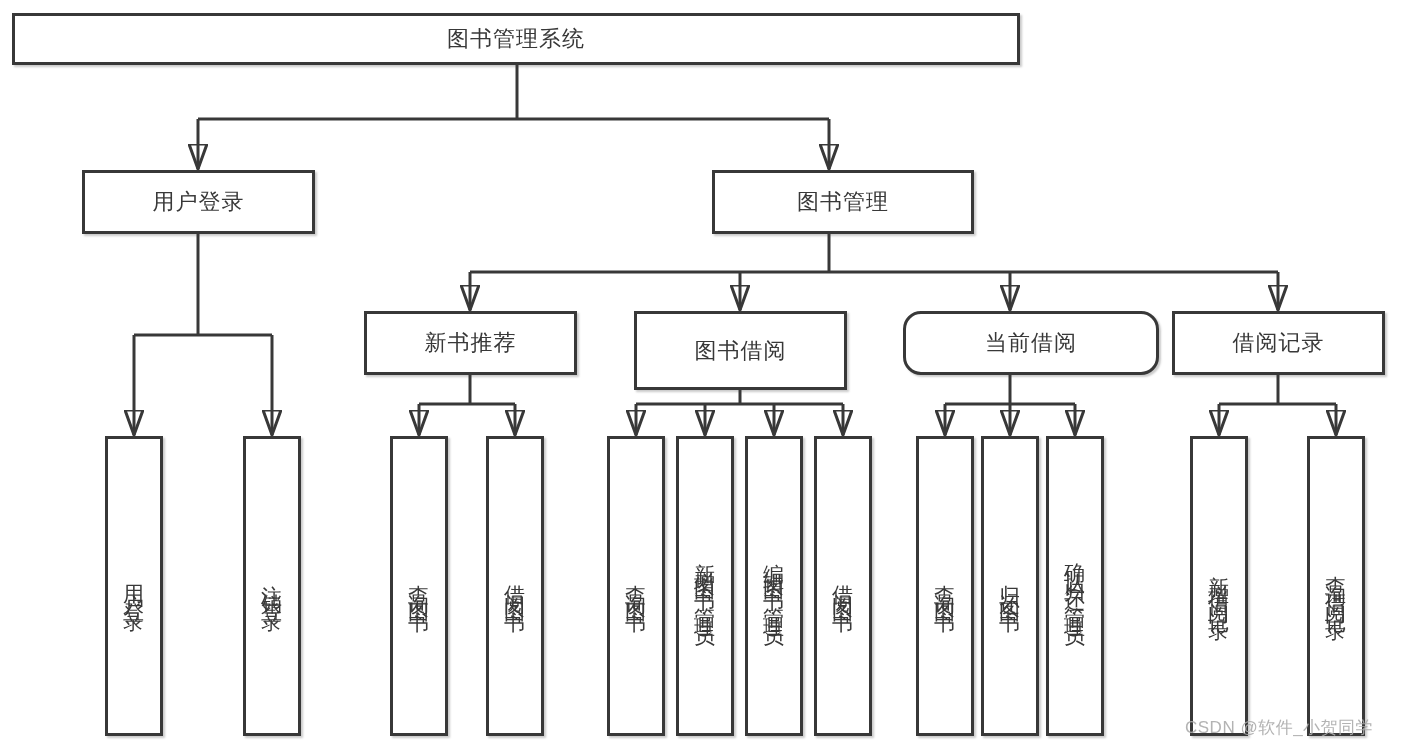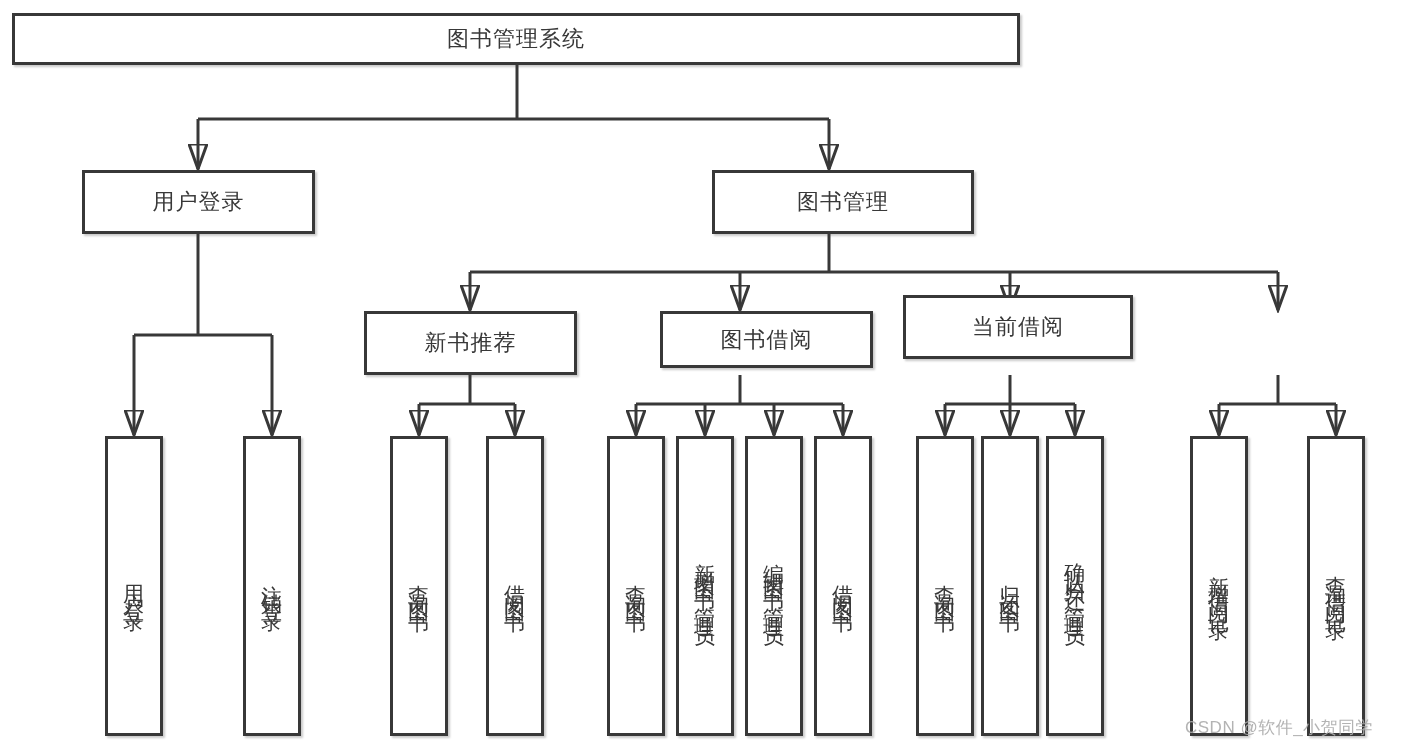--- a/index.html
+++ b/index.html
@@ -137,7 +137,7 @@
   <div class="node" style="left:364px; top:311px; width:213px; height:64px;">
     <span class="lbl">新书推荐</span>
   </div>
-  <div class="node" style="left:660px; top:311px; width:213px; height:57px;">
+  <div class="node" style="left:634px; top:311px; width:213px; height:79px;">
     <span class="lbl">图书借阅</span>
   </div>
   <div class="node" style="left:903px; top:295px; width:230px; height:64px;">

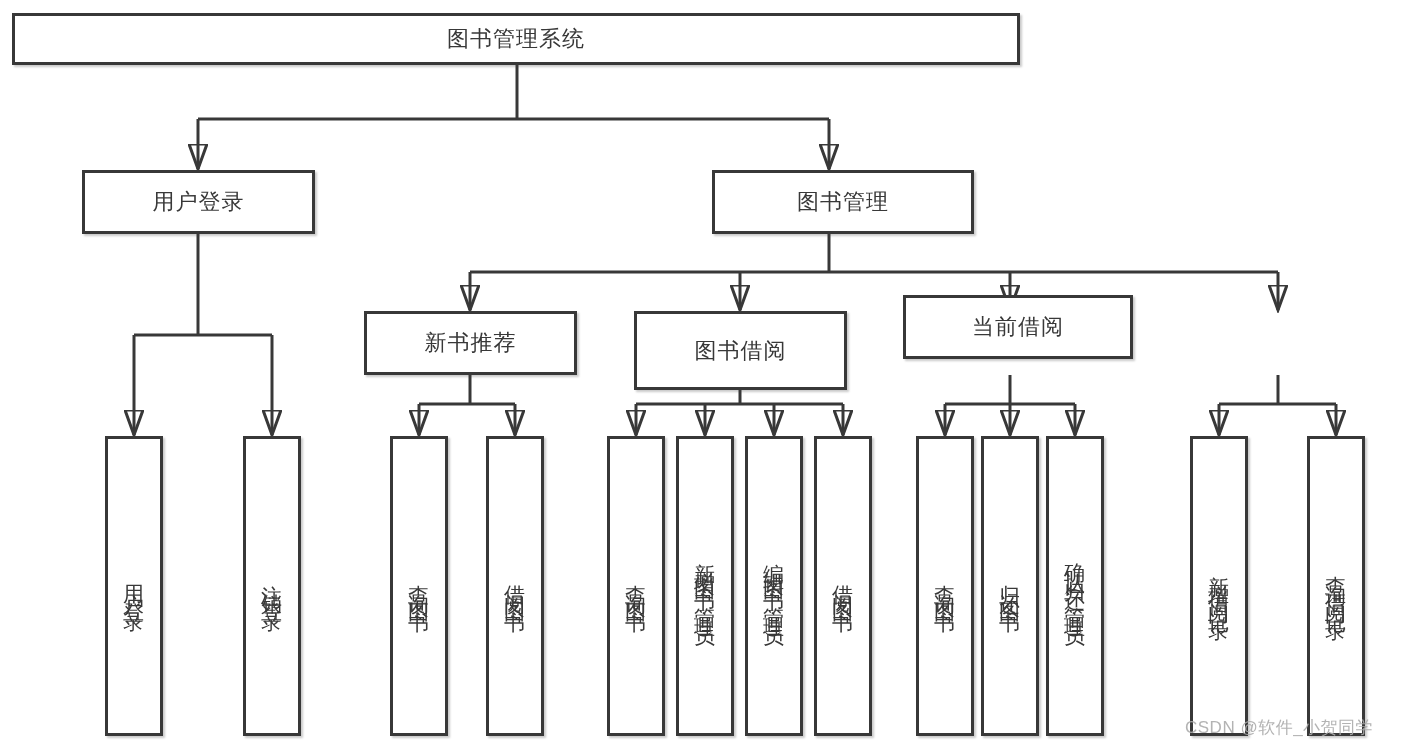--- a/index.html
+++ b/index.html
@@ -140,7 +140,7 @@
   <div class="node" style="left:634px; top:311px; width:213px; height:79px;">
     <span class="lbl">图书借阅</span>
   </div>
-  <div class="node" style="left:903px; top:295px; width:230px; height:64px;">
+  <div class="node" style="left:903px; top:311px; width:256px; height:64px;border-radius:18px;">
     <span class="lbl">当前借阅</span>
   </div>
 

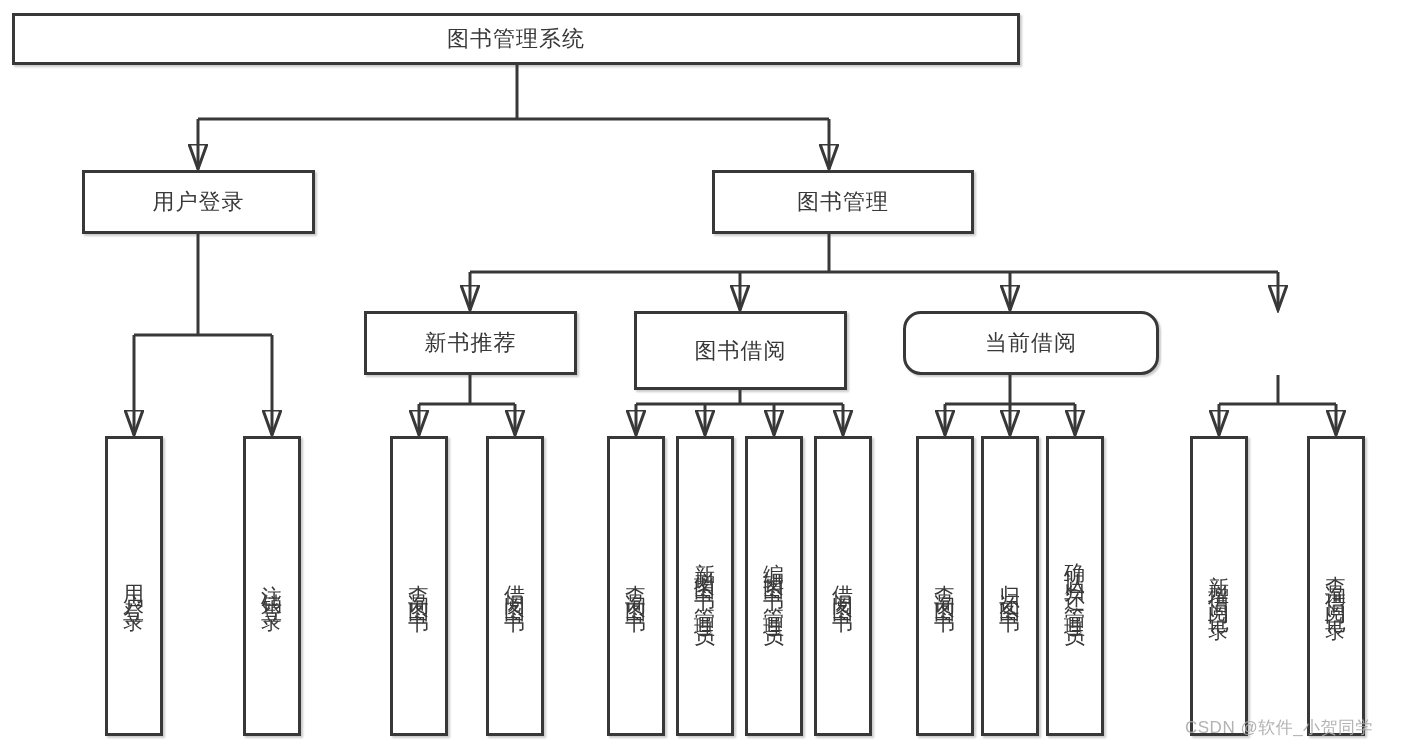--- a/index.html
+++ b/index.html
@@ -143,6 +143,9 @@
   <div class="node" style="left:903px; top:311px; width:256px; height:64px;border-radius:18px;">
     <span class="lbl">当前借阅</span>
   </div>
+  <div class="node" style="left:1172px; top:311px; width:213px; height:64px;">
+    <span class="lbl">借阅记录</span>
+  </div>
 
   <div class="node leaf" style="left:105px;">
     <span class="vlbl">用户登录</span>

